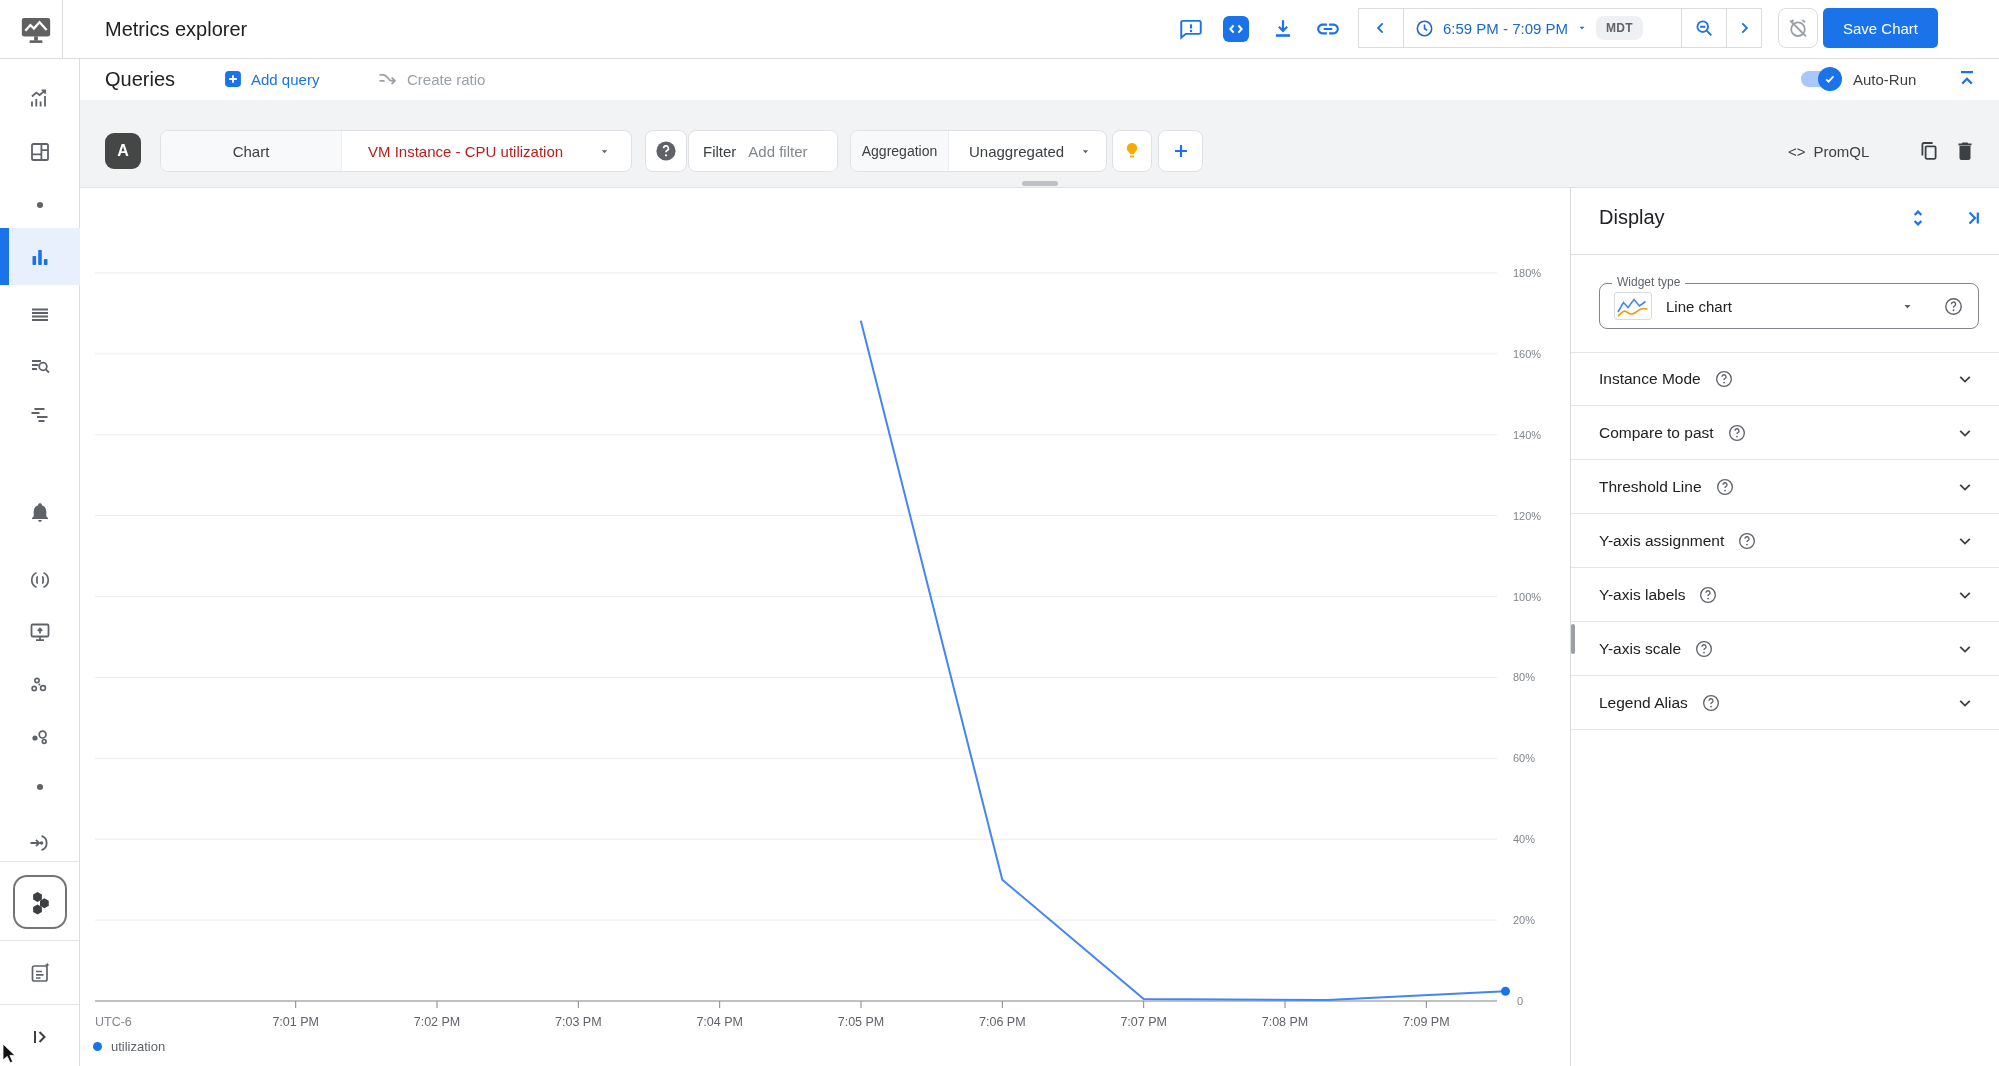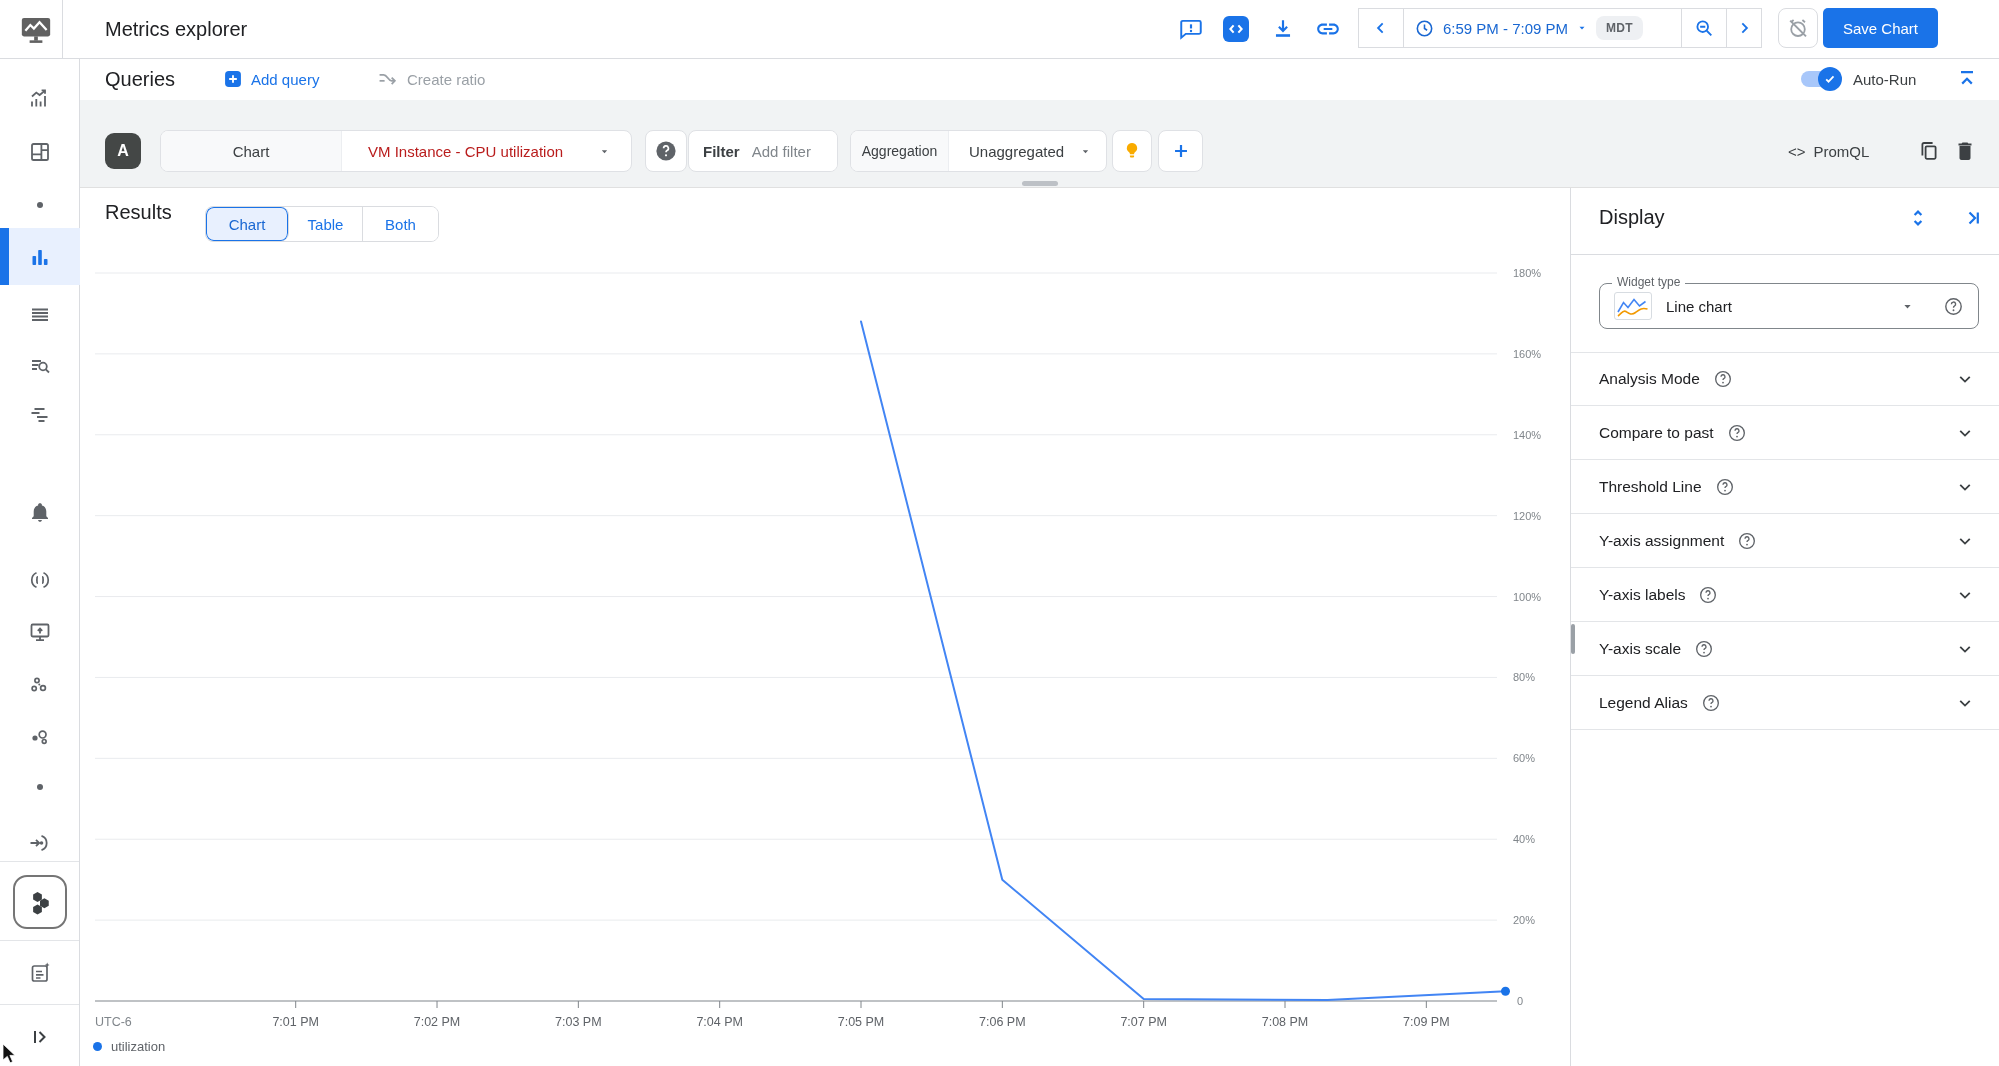--- a/index.html
+++ b/index.html
@@ -56,7 +56,7 @@
   .chip-metric .chip-value{flex:1;color:#b91c1c;font-size:15px;}
   .mini-chip{position:absolute;top:30px;width:42px;height:42px;background:#fff;border:1px solid #dfe1e5;border-radius:8px;display:grid;place-items:center;cursor:pointer;box-sizing:border-box;}
   .chip-filter{left:608px;width:150px;}
-  .filter-label{display:flex;align-items:center;padding:0 6px 0 14px;font-size:15px;font-weight:700;color:#3c4043;}
+  .filter-label{display:flex;align-items:center;padding:0 6px 0 14px;font-size:15px;font-weight:400;color:#3c4043;}
   .filter-input{flex:1;border:none;outline:none;min-width:20px;width:70px;font-size:15px;font-family:inherit;color:#202124;padding:0 6px;}
   .filter-input::placeholder{color:#80868b;}
   .chip-agg{left:770px;width:257px;}

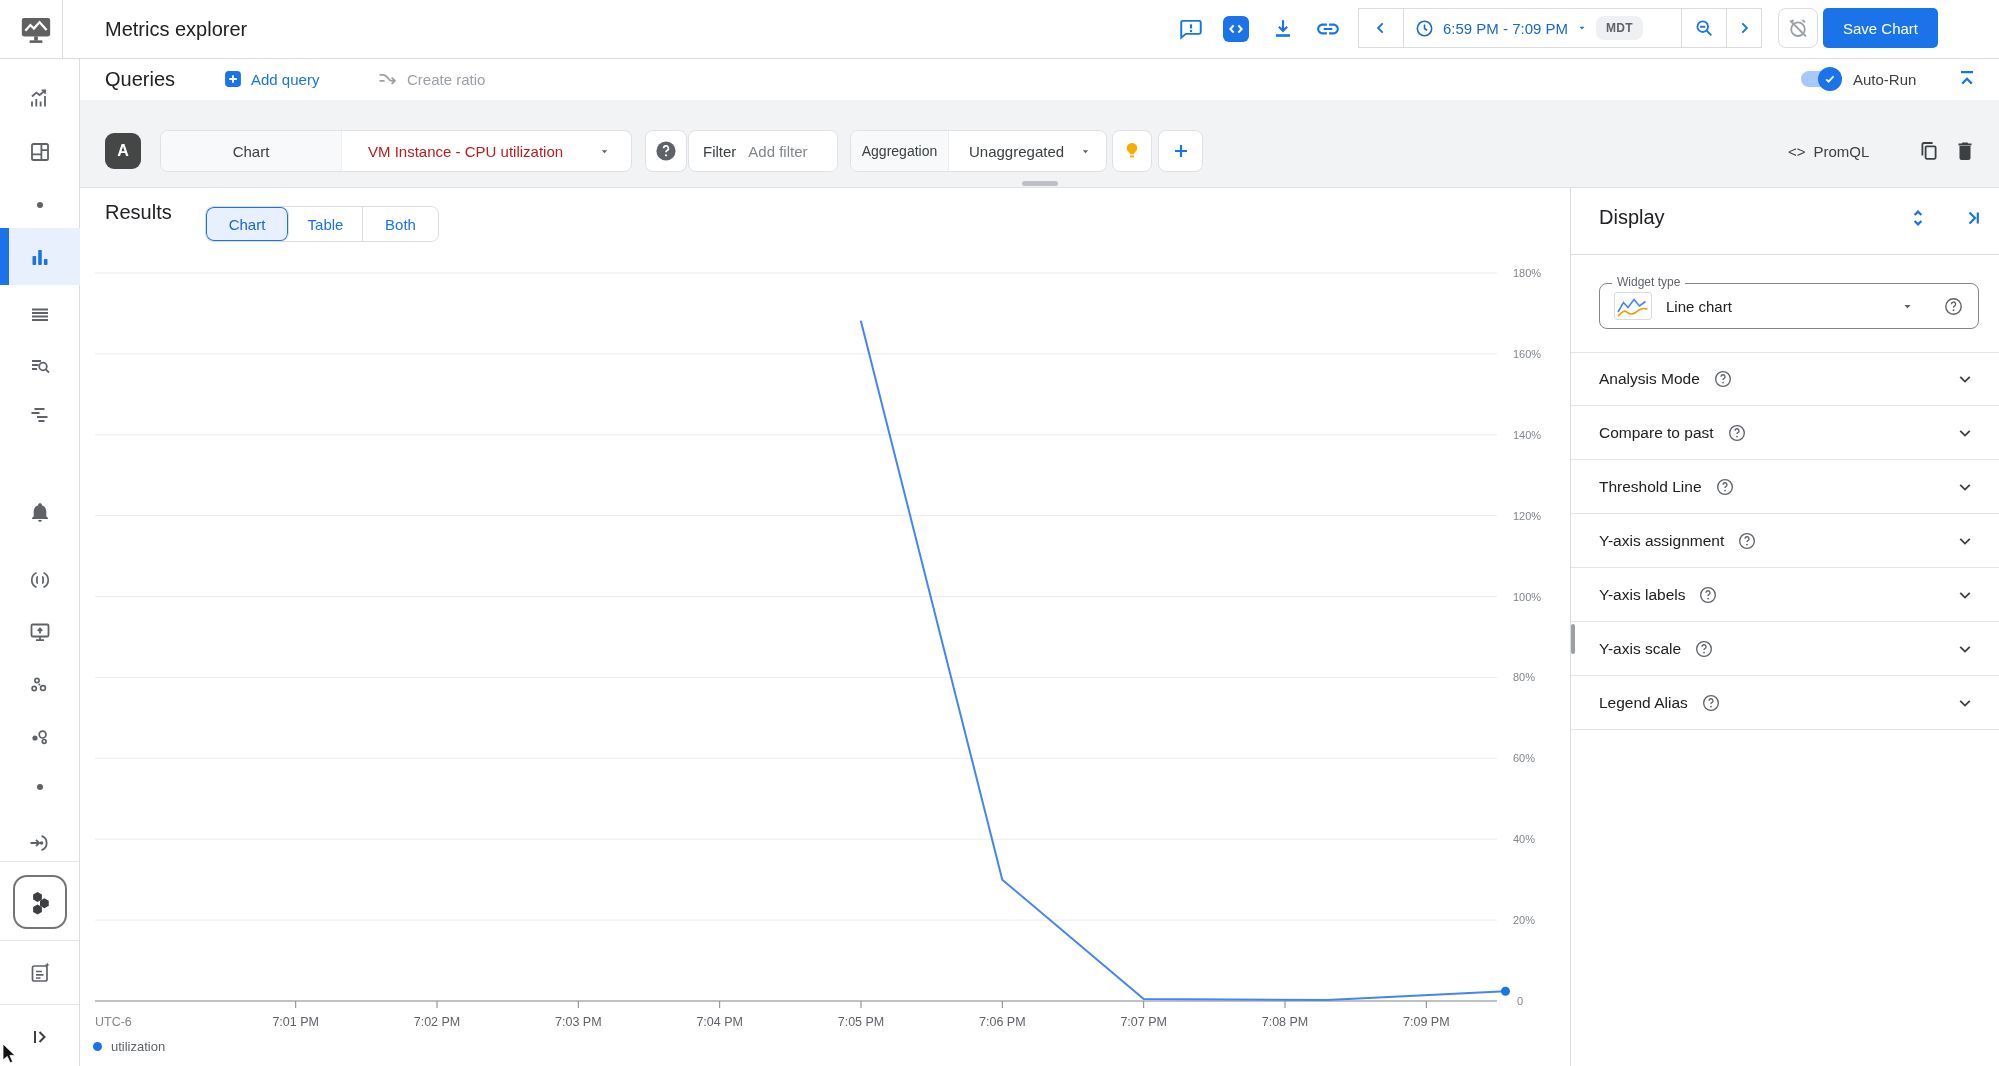--- a/index.html
+++ b/index.html
@@ -425,14 +425,6 @@
     <div class="drag-handle"></div>
   </div>
 
-  <div class="results-head">
-    <div class="r-title">Results</div>
-    <div class="tabs">
-      <button class="tab tab-chart active">Chart</button>
-      <button class="tab tab-table">Table</button>
-      <button class="tab tab-both">Both</button>
-    </div>
-  </div>
 
   <div class="chart-wrap">
     <svg width="1490" height="811" viewBox="0 0 1490 811">

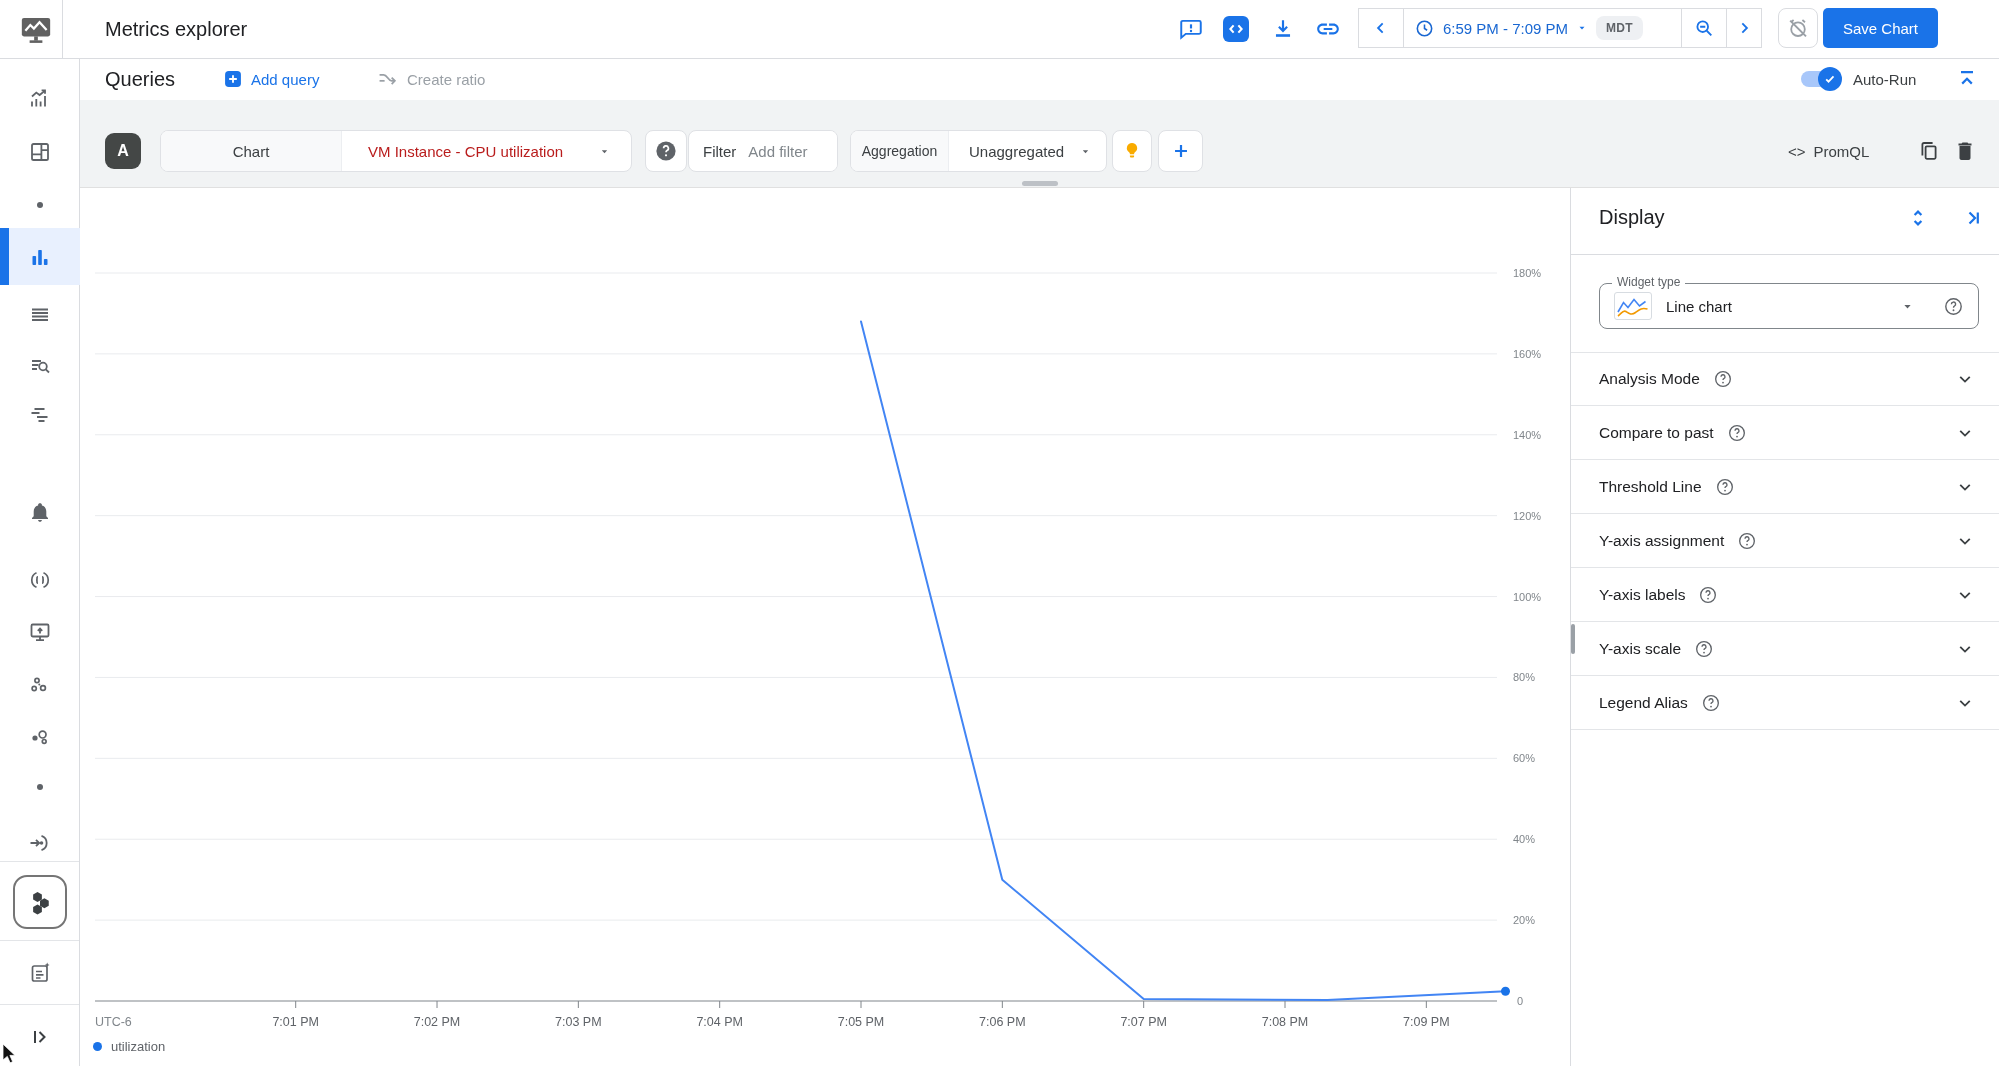--- a/index.html
+++ b/index.html
@@ -515,7 +515,7 @@
 
     <div class="accordion">
       <div class="acc-row">
-        <span class="acc-label">Analysis Mode</span>
+        <span class="acc-label">Instance Mode</span>
         <span class="acc-help">
             <svg width="20" height="20" viewBox="0 0 24 24" fill="none" stroke="#5f6368" stroke-width="1.6">
               <circle cx="12" cy="12" r="8.8"></circle>

